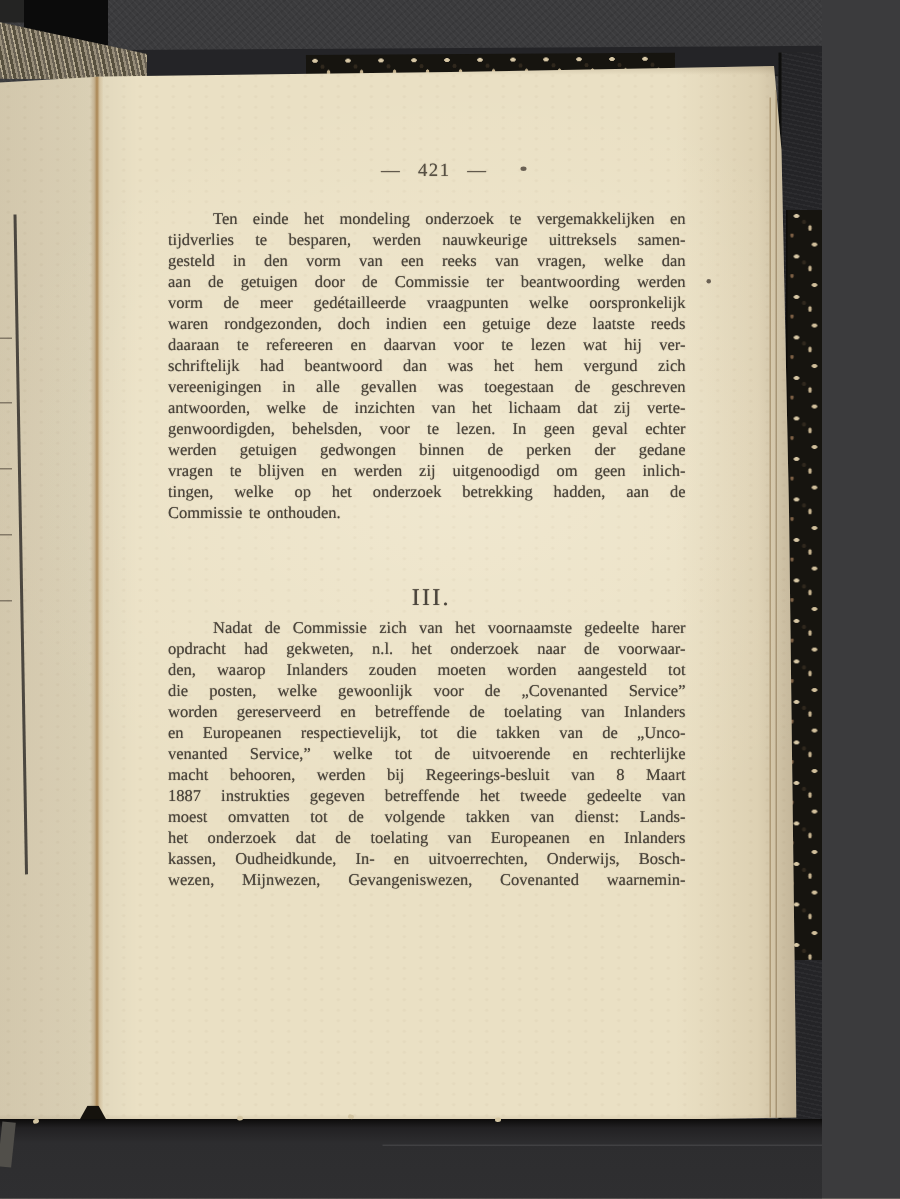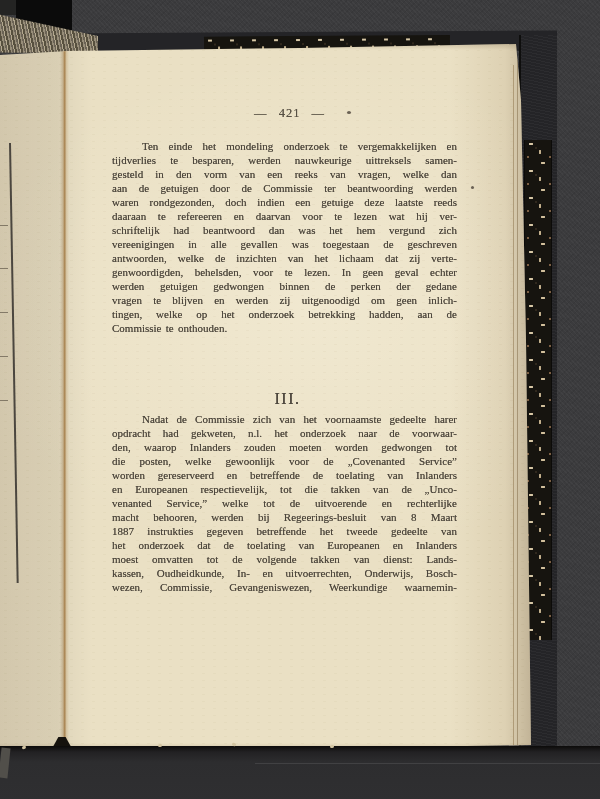--- a/index.html
+++ b/index.html
@@ -3,7 +3,7 @@
 <meta charset="utf-8">
 <style>
   html,body{margin:0;padding:0;background:#3b3b3d;}
-  #scan{position:relative;width:600px;height:799px;overflow:hidden;
+  #scan{position:relative;width:548px;height:799px;overflow:hidden;
         font-family:"Liberation Serif","DejaVu Serif",serif;
         background-color:var(--background,#3b3b3d);
         background-image:

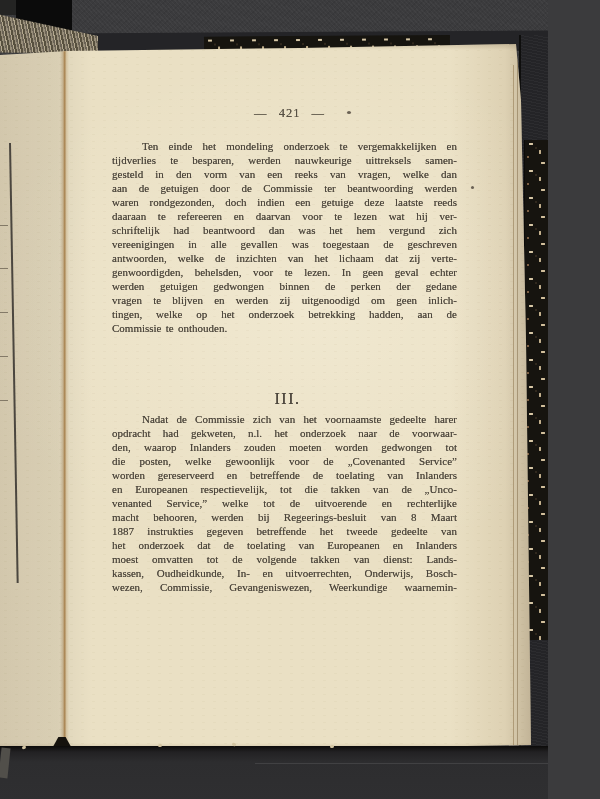--- a/index.html
+++ b/index.html
@@ -124,6 +124,7 @@
           <div class="tline">tijdverlies te besparen, werden nauwkeurige uittreksels samen-</div>
           <div class="tline">gesteld in den vorm van een reeks van vragen, welke dan</div>
           <div class="tline">aan de getuigen door de Commissie ter beantwoording werden</div>
+          <div class="tline">vorm de meer gedétailleerde vraagpunten welke oorspronkelijk</div>
           <div class="tline">waren rondgezonden, doch indien een getuige deze laatste reeds</div>
           <div class="tline">daaraan te refereeren en daarvan voor te lezen wat hij ver-</div>
           <div class="tline">schriftelijk had beantwoord dan was het hem vergund zich</div>

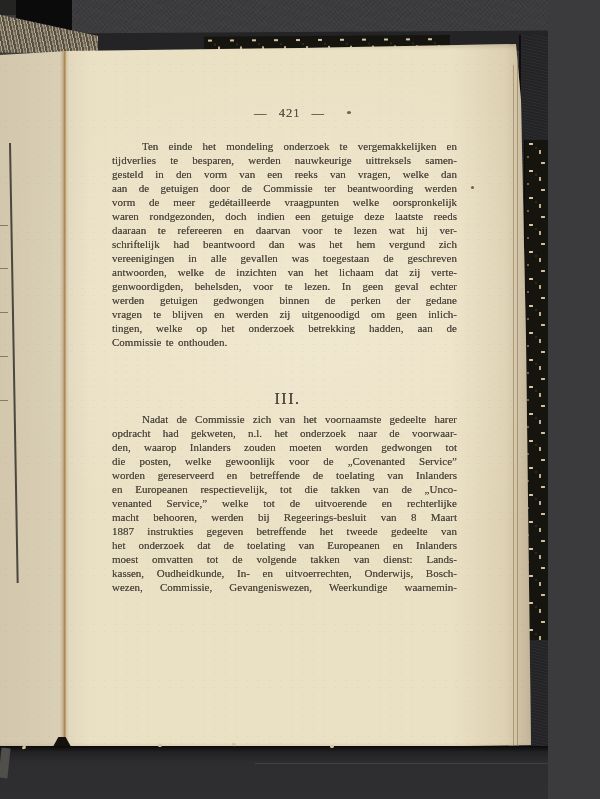--- a/index.html
+++ b/index.html
@@ -140,7 +140,7 @@
       <div class="para para-2">
           <div class="tline first">Nadat de Commissie zich van het voornaamste gedeelte harer</div>
           <div class="tline">opdracht had gekweten, n.l. het onderzoek naar de voorwaar-</div>
-          <div class="tline">den, waarop Inlanders zouden moeten worden gedwongen tot</div>
+          <div class="tline">den, waarop Inlanders zouden moeten worden aangesteld tot</div>
           <div class="tline">die posten, welke gewoonlijk voor de „Covenanted Service”</div>
           <div class="tline">worden gereserveerd en betreffende de toelating van Inlanders</div>
           <div class="tline">en Europeanen respectievelijk, tot die takken van de „Unco-</div>

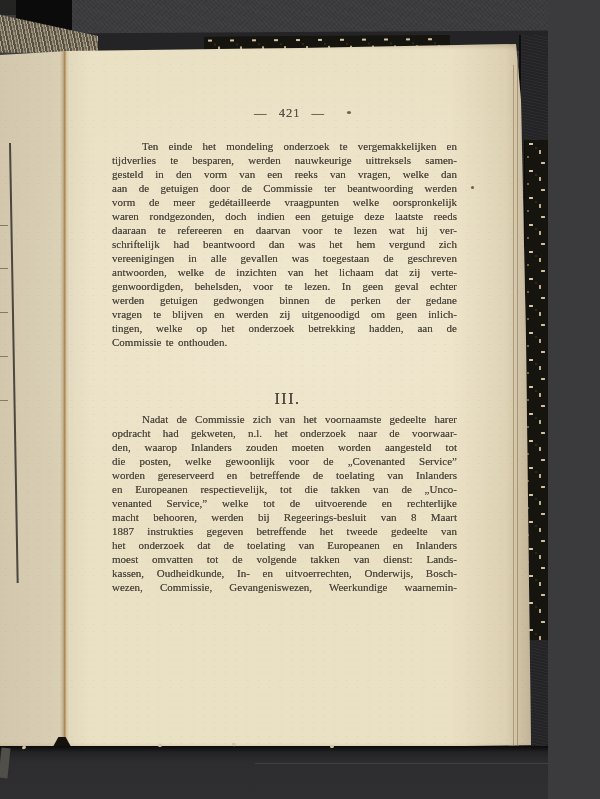--- a/index.html
+++ b/index.html
@@ -147,8 +147,8 @@
           <div class="tline">venanted Service,” welke tot de uitvoerende en rechterlijke</div>
           <div class="tline">macht behooren, werden bij Regeerings-besluit van 8 Maart</div>
           <div class="tline">1887 instrukties gegeven betreffende het tweede gedeelte van</div>
+          <div class="tline">moest omvatten tot de volgende takken van dienst: Lands-</div>
           <div class="tline">het onderzoek dat de toelating van Europeanen en Inlanders</div>
-          <div class="tline">moest omvatten tot de volgende takken van dienst: Lands-</div>
           <div class="tline">kassen, Oudheidkunde, In- en uitvoerrechten, Onderwijs, Bosch-</div>
           <div class="tline last">wezen, Commissie, Gevangeniswezen, Weerkundige waarnemin-</div>
         </div>

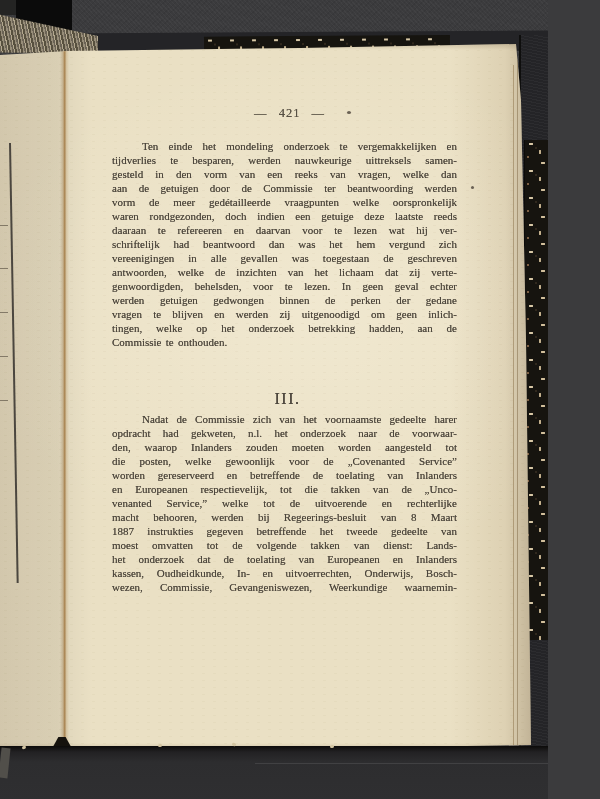--- a/index.html
+++ b/index.html
@@ -150,7 +150,7 @@
           <div class="tline">moest omvatten tot de volgende takken van dienst: Lands-</div>
           <div class="tline">het onderzoek dat de toelating van Europeanen en Inlanders</div>
           <div class="tline">kassen, Oudheidkunde, In- en uitvoerrechten, Onderwijs, Bosch-</div>
-          <div class="tline last">wezen, Commissie, Gevangeniswezen, Weerkundige waarnemin-</div>
+          <div class="tline last">wezen, Mijnwezen, Gevangeniswezen, Covenanted waarnemin-</div>
         </div>
     </div>
   </div>

